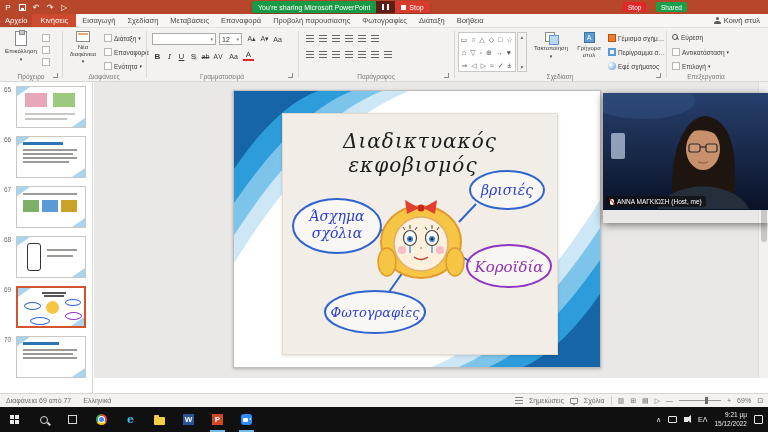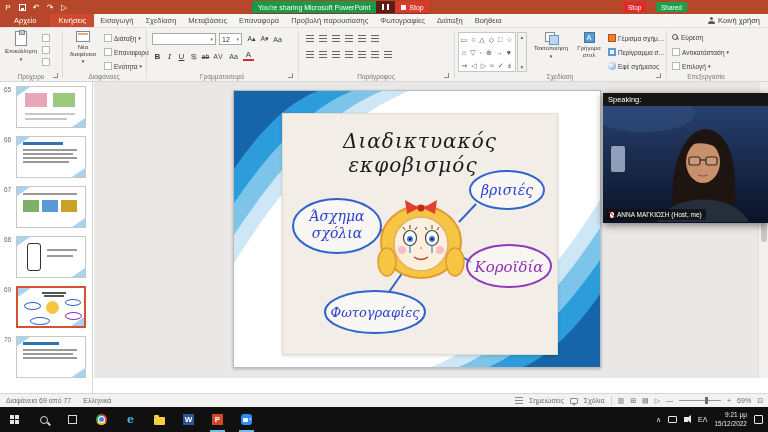--- a/index.html
+++ b/index.html
@@ -27,7 +27,7 @@
 
   
   .tabrow{position:absolute;left:0;top:14px;width:768px;height:14px;background:#F7F5F3;border-bottom:1px solid #E3E1DE;display:flex;align-items:stretch;font-size:7.5px;}
-  .filetab{background:#B7472A;color:#fff;padding:0 14px;display:flex;align-items:center;}
+  .filetab{background:#B7472A;color:#fff;padding:0 5px;display:flex;align-items:center;}
   .hometab{background:#CE4A2E;color:#fff;padding:0 8px;display:flex;align-items:center;}
   .tab{color:#4B4B4B;padding:0 6px;display:flex;align-items:center;white-space:nowrap;}
   .tellme{color:#8A8A8A;display:flex;align-items:center;gap:3px;padding-left:8px;white-space:nowrap;}

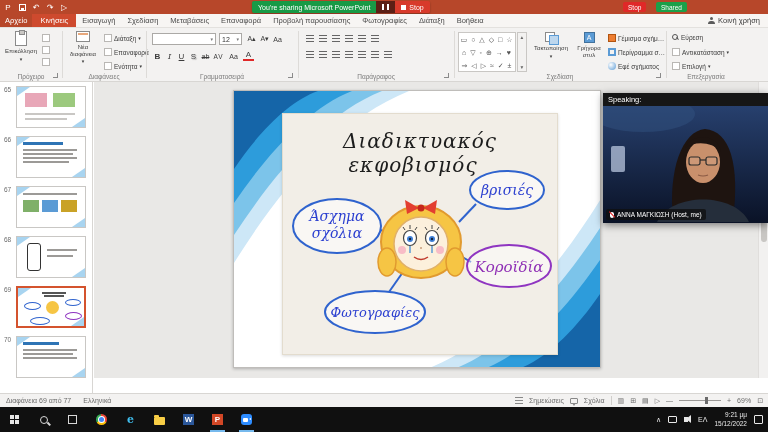--- a/index.html
+++ b/index.html
@@ -180,7 +180,7 @@
     <div class="tab">Βοήθεια</div>
     <div class="share-top">
         <span class="person"></span>
-        <span>Κοινή χρήση</span>
+        <span>Κοινή στυλ</span>
       </div>
   </div>
 

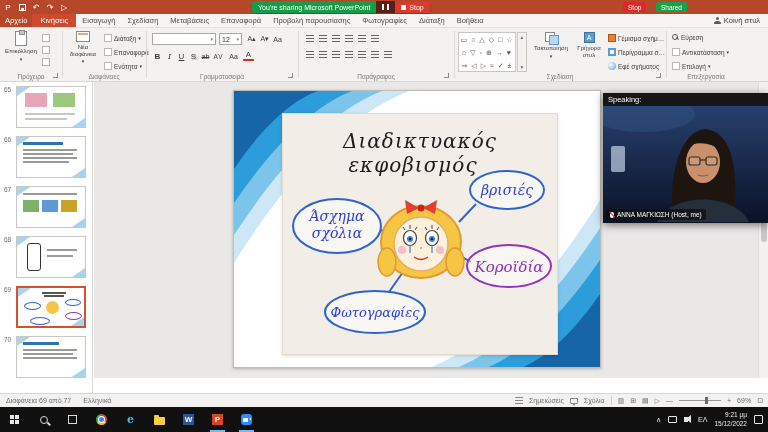--- a/index.html
+++ b/index.html
@@ -553,9 +553,6 @@
   </div>
 
   <div class="zwin">
-    <div class="zhead">
-        <span>Speaking:</span>
-      </div>
     <div class="zvideo">
       <svg width="165" height="117" viewBox="0 0 165 117">
         <defs>

